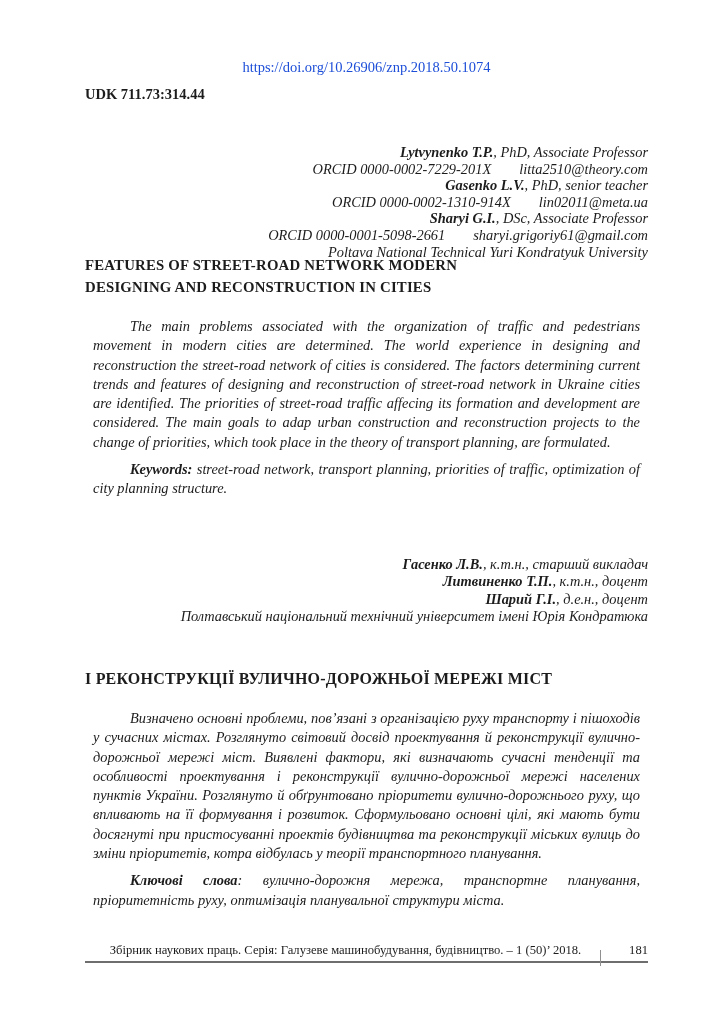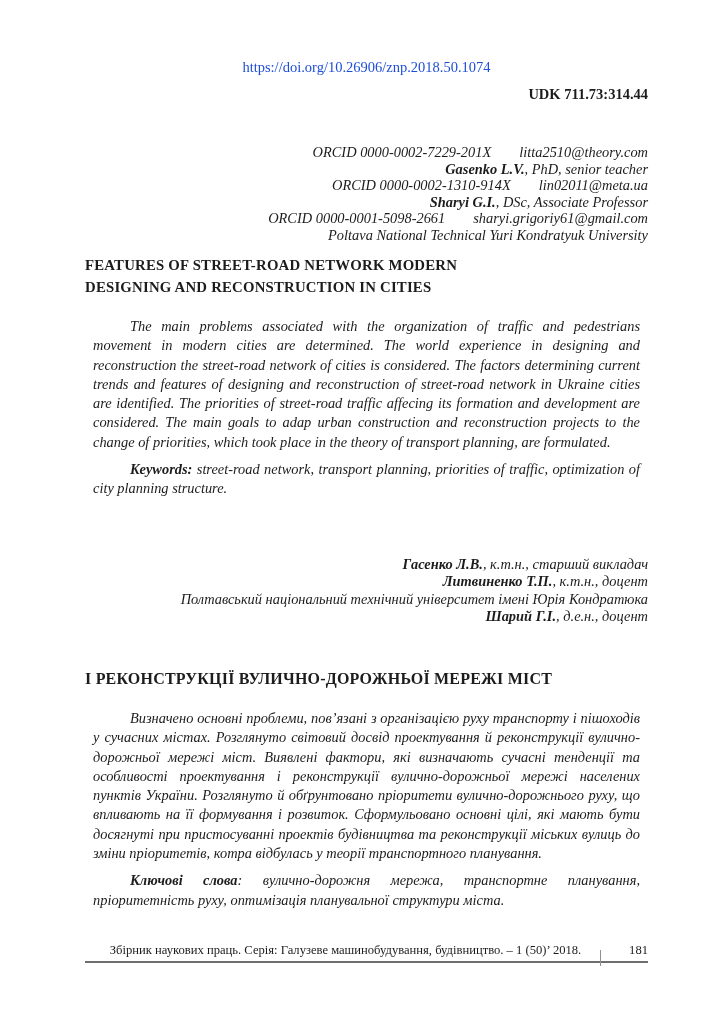--- a/index.html
+++ b/index.html
@@ -17,7 +17,7 @@
   .doi-row{top:59px;text-align:center;font-size:14.5px;}
   .doi-row a{color:#1d4ed8;text-decoration:none;}
 
-  .udk{top:86px;font-weight:700;font-size:14.5px;text-align:right;}
+  .udk{top:86px;font-weight:700;font-size:14.5px;text-align:left;}
 
   .byline{font-style:italic;font-size:14.4px;text-align:right;}
   .byline-en{top:144px;line-height:16.6px;}

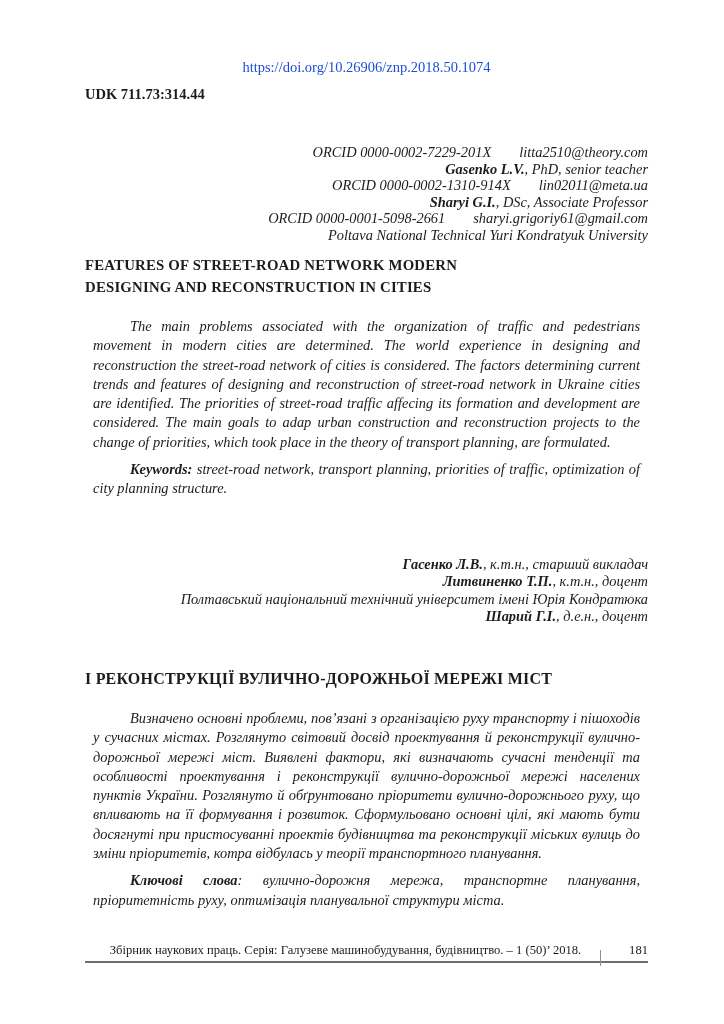--- a/index.html
+++ b/index.html
@@ -54,6 +54,7 @@
   <div class="sec udk">UDK 711.73:314.44</div>
 
   <div class="sec byline byline-en">
+    <div><span class="bname">Lytvynenko T.P.</span><span>, PhD, Associate Professor</span></div>
     <div><span>ORCID 0000-0002-7229-201X</span><span class="orcid-gap"></span><span>litta2510@theory.com</span></div>
     <div><span class="bname">Gasenko L.V.</span><span>, PhD, senior teacher</span></div>
     <div><span>ORCID 0000-0002-1310-914X</span><span class="orcid-gap"></span><span>lin02011@meta.ua</span></div>

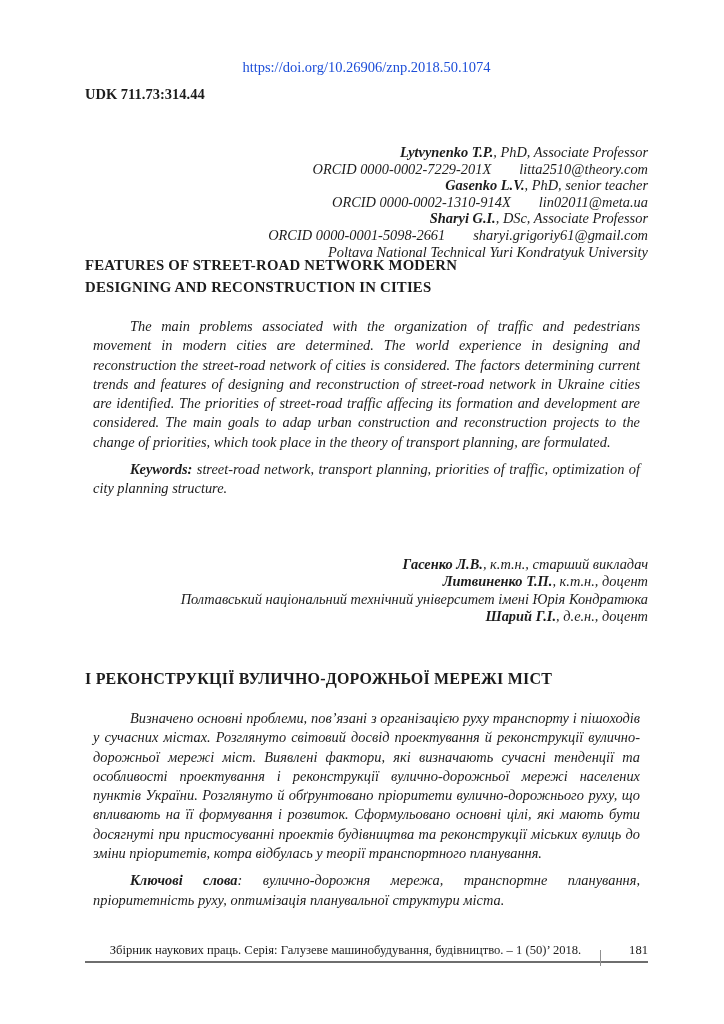--- a/index.html
+++ b/index.html
@@ -76,8 +76,8 @@
   <div class="sec byline byline-uk">
     <div><span class="bname">Гасенко Л.В.</span><span>, к.т.н., старший викладач</span></div>
     <div><span class="bname">Литвиненко Т.П.</span><span>, к.т.н., доцент</span></div>
+    <div><span class="bname">Шарий Г.І.</span><span>, д.е.н., доцент</span></div>
     <div>Полтавський національний технічний університет імені Юрія Кондратюка</div>
-    <div><span class="bname">Шарий Г.І.</span><span>, д.е.н., доцент</span></div>
   </div>
 
   <div class="sec title title-uk">

